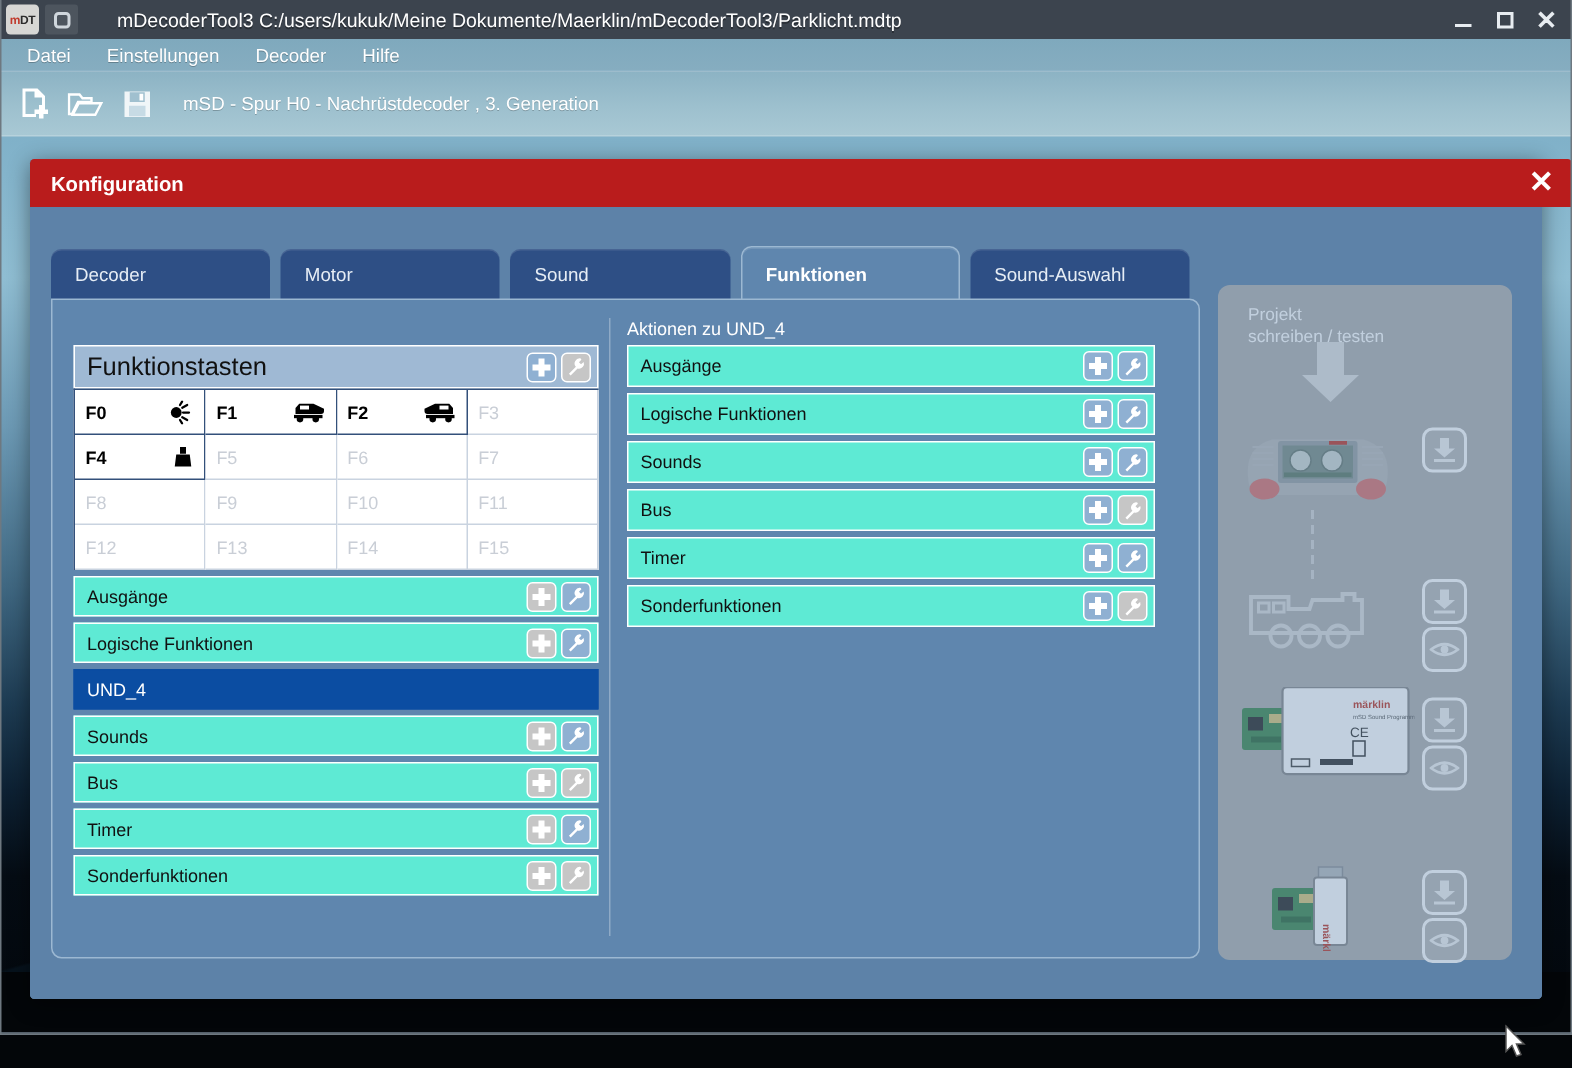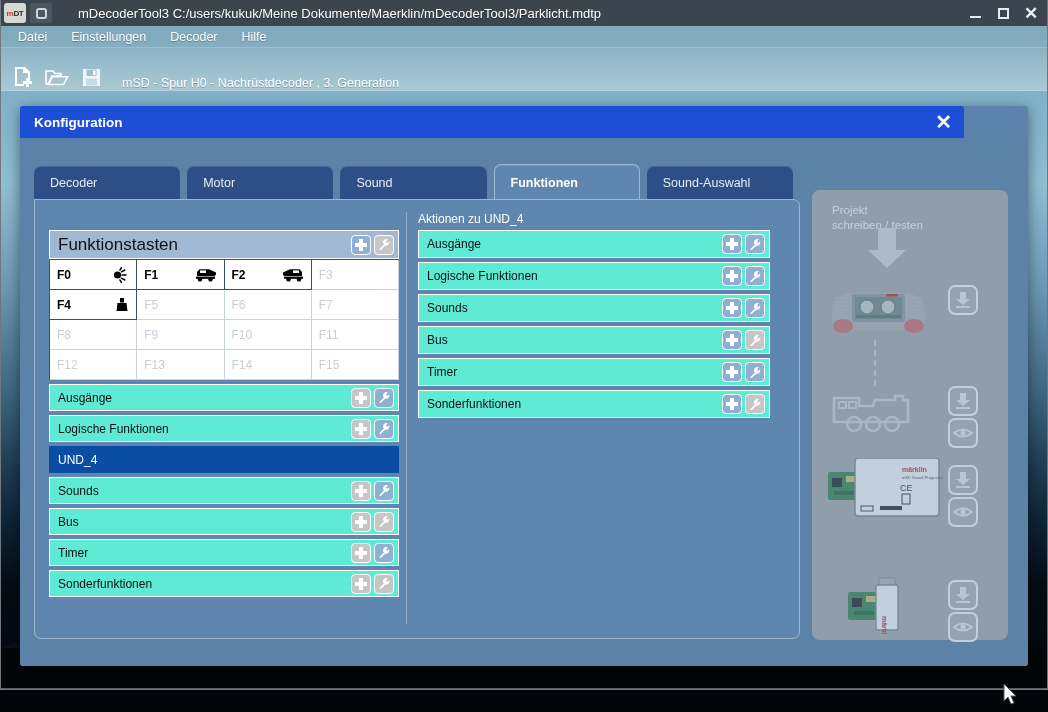--- a/index.html
+++ b/index.html
@@ -114,7 +114,7 @@
     position: absolute; left: 0; top: 48px;
     width: 1048px; height: 43px;
     background: linear-gradient(to bottom, #8cb3c4 0%, #9dc0ce 55%, #a8c8d4 100%);
-    display: flex; align-items: flex-end;
+    display: flex; align-items: center;
     border-bottom: 1px solid #b7d2dc;
   }
   .tool-icon {

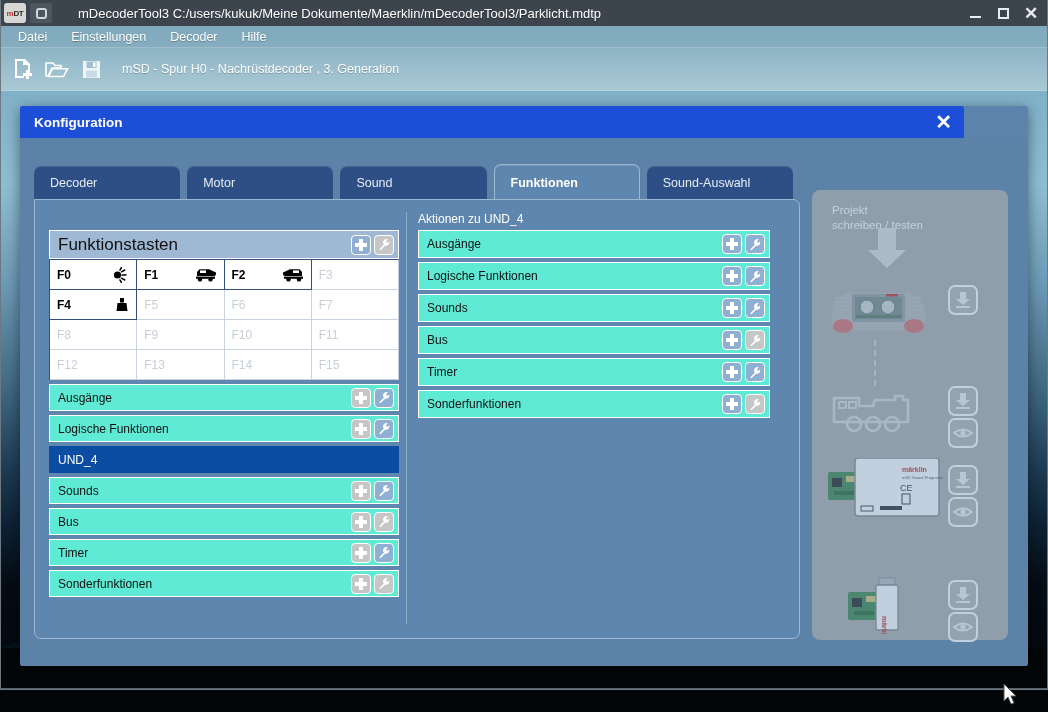--- a/index.html
+++ b/index.html
@@ -145,8 +145,8 @@
   }
   #konfig-titlebar {
     position: absolute; left: 0; top: 0;
-    width: 944px; height: 32px;
-    background: #1d4ed8;
+    width: 1028px; height: 32px;
+    background: #b91c1c;
     border-radius: 3px 3px 0 0;
     display: flex; align-items: center;
   }

